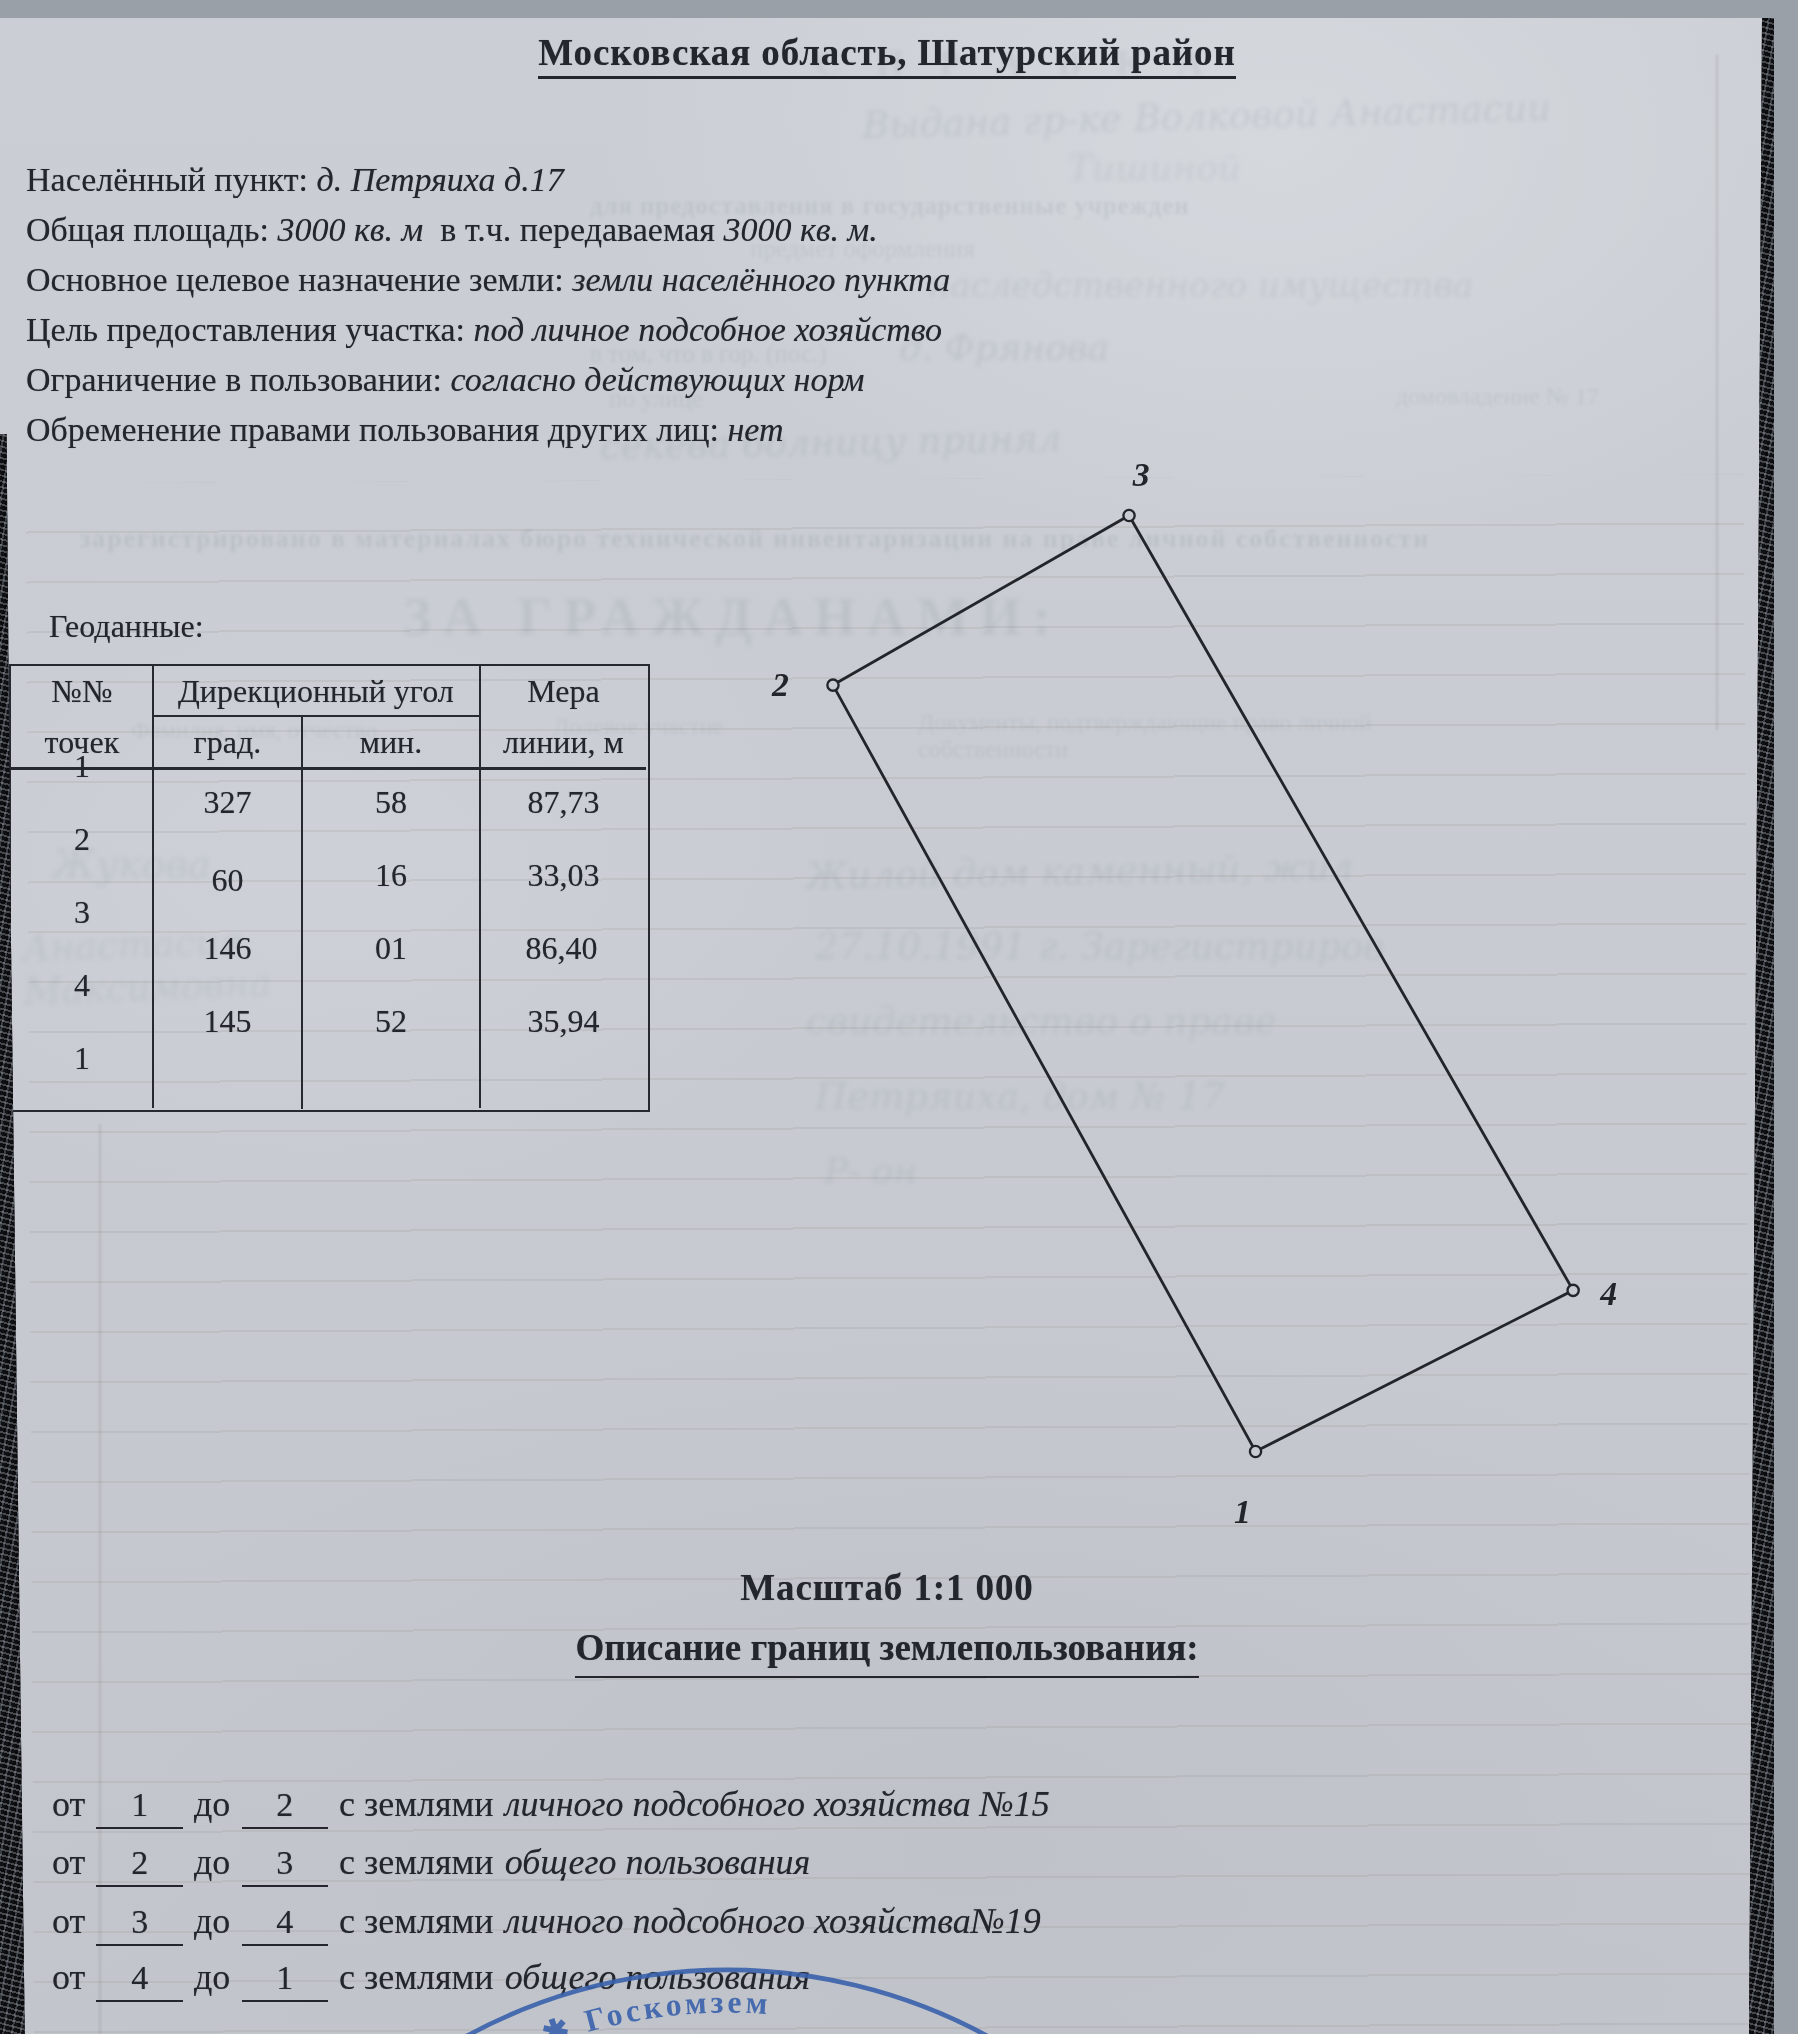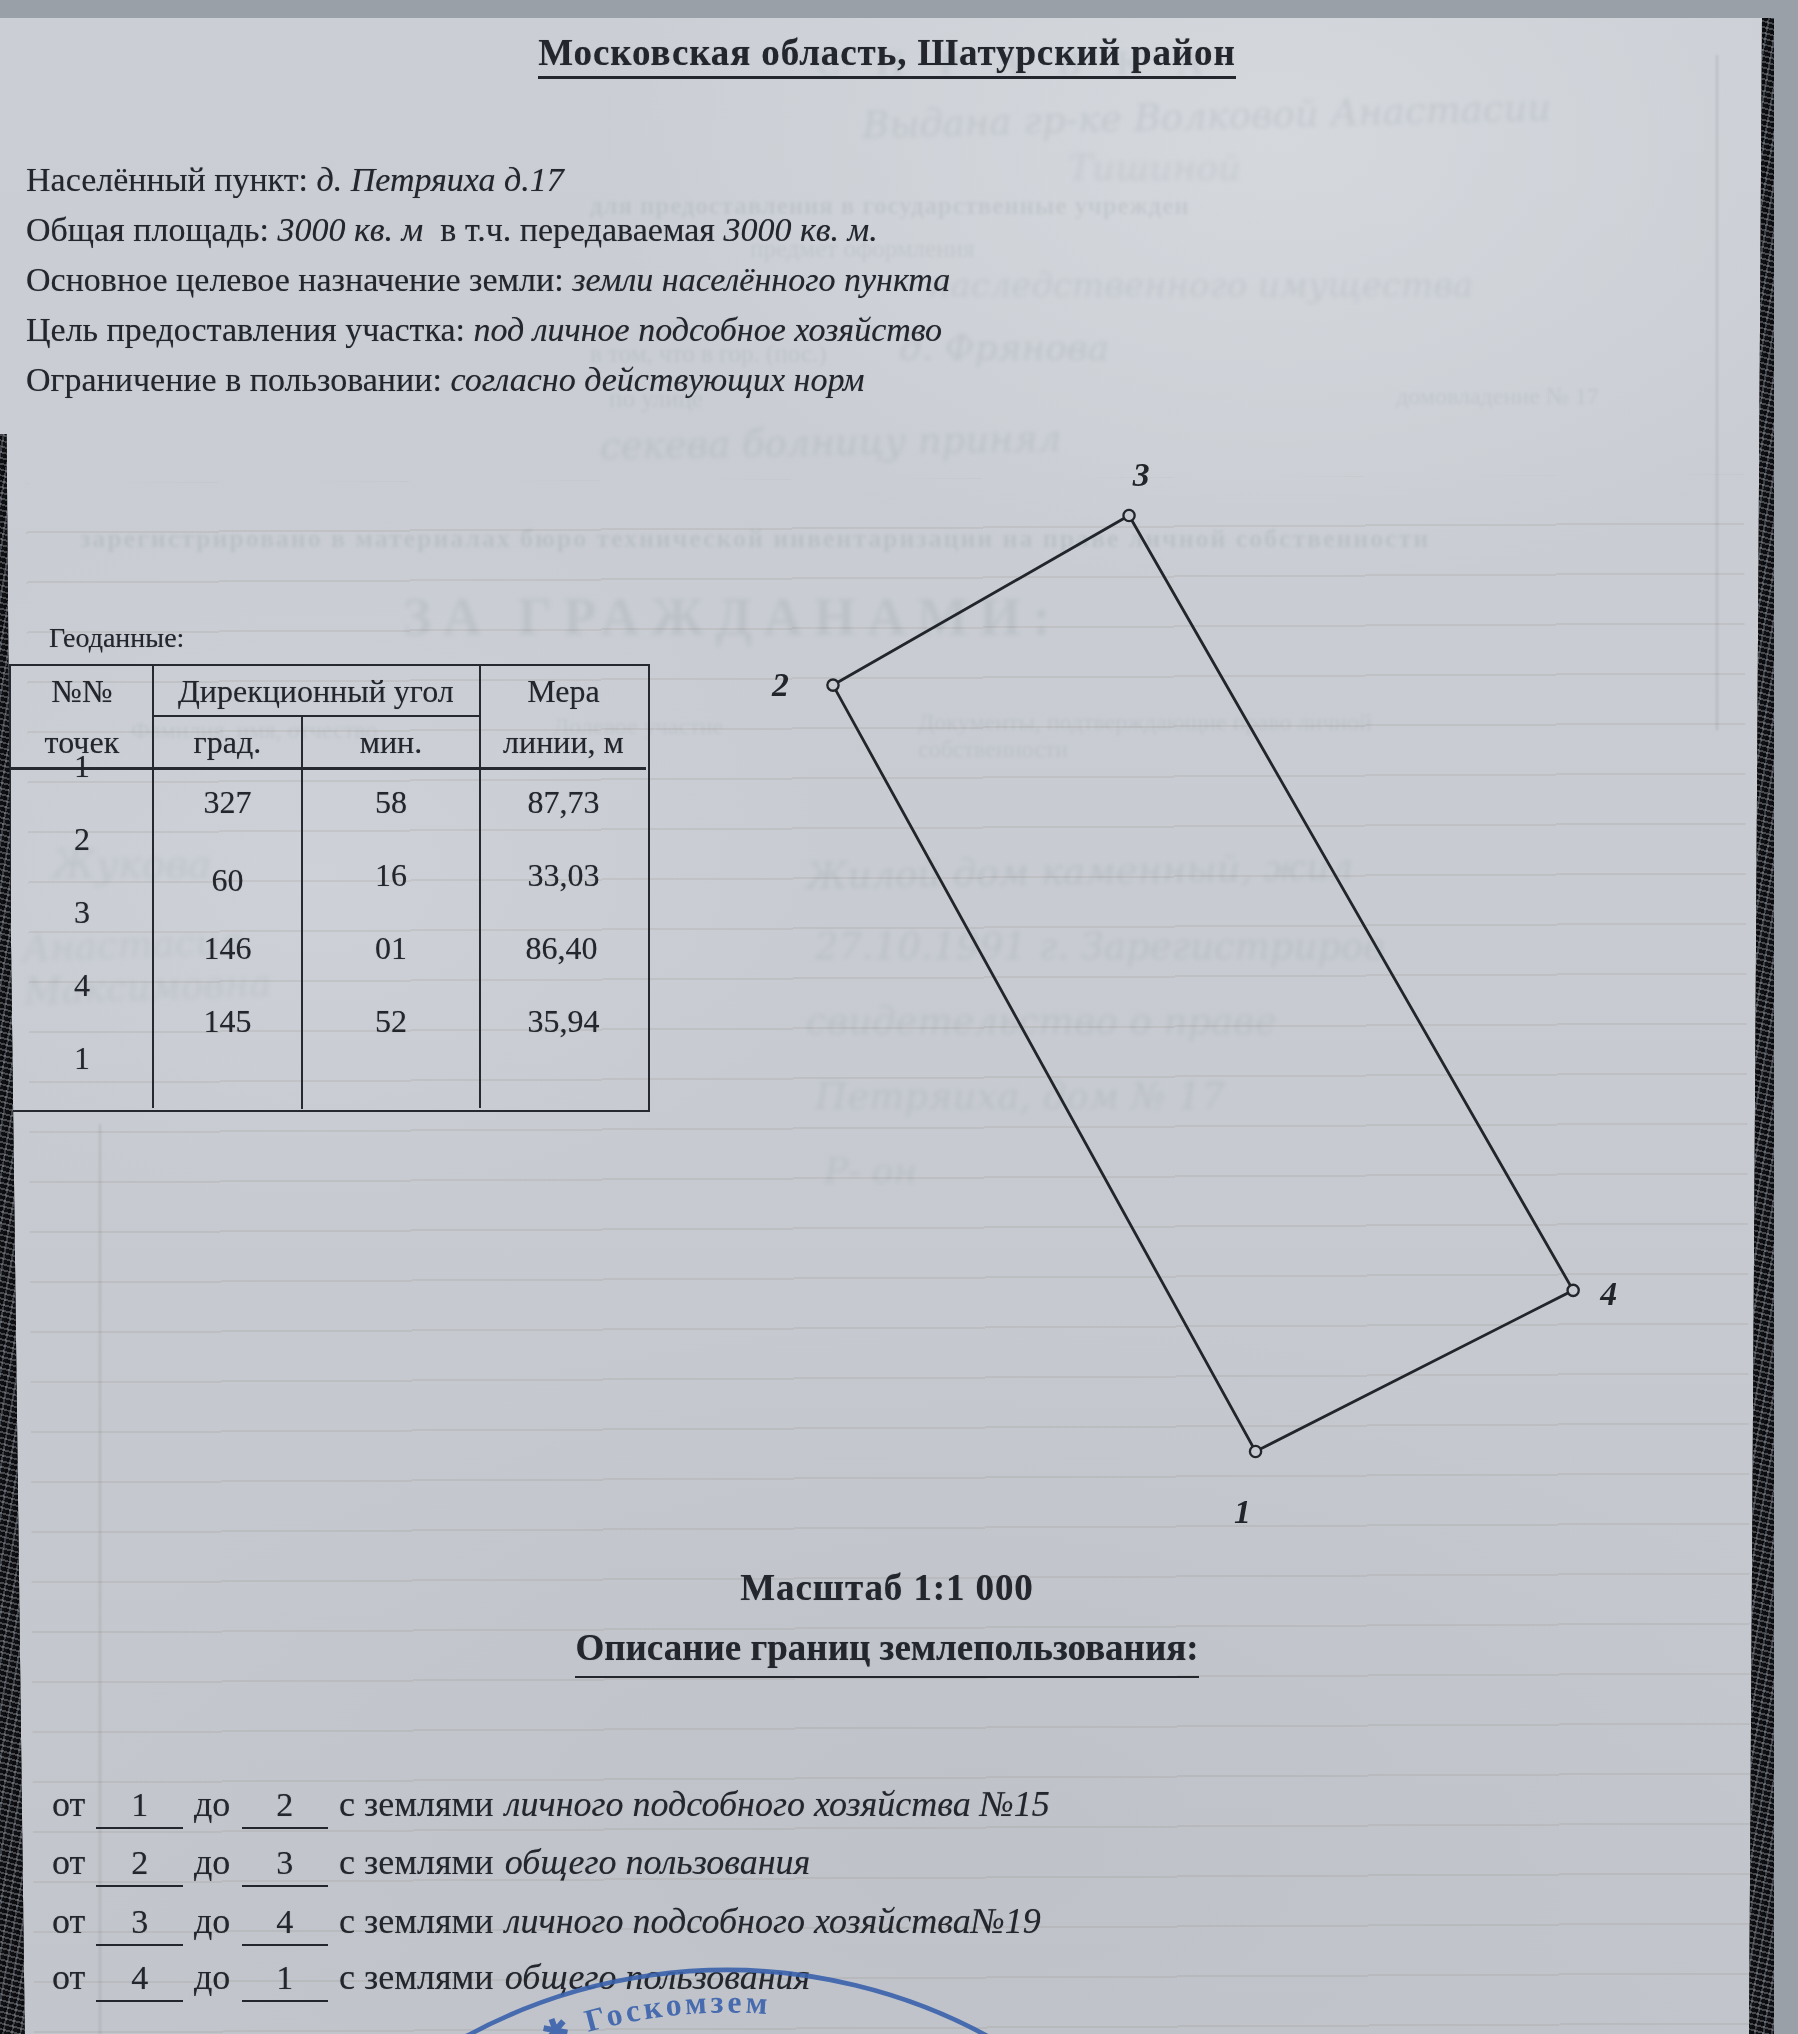--- a/index.html
+++ b/index.html
@@ -120,6 +120,7 @@
     <div><span>Основное целевое назначение земли:</span> <span class="it">земли населённого пункта</span></div>
     <div><span>Цель предоставления участка:</span> <span class="it">под личное подсобное хозяйство</span></div>
     <div><span>Ограничение в пользовании:</span> <span class="it">согласно действующих норм</span></div>
+    <div><span>Обременение правами пользования других лиц:</span> <span class="it">нет</span></div>
   </div>
 
   <div class="geolabel ink">Геоданные:</div>

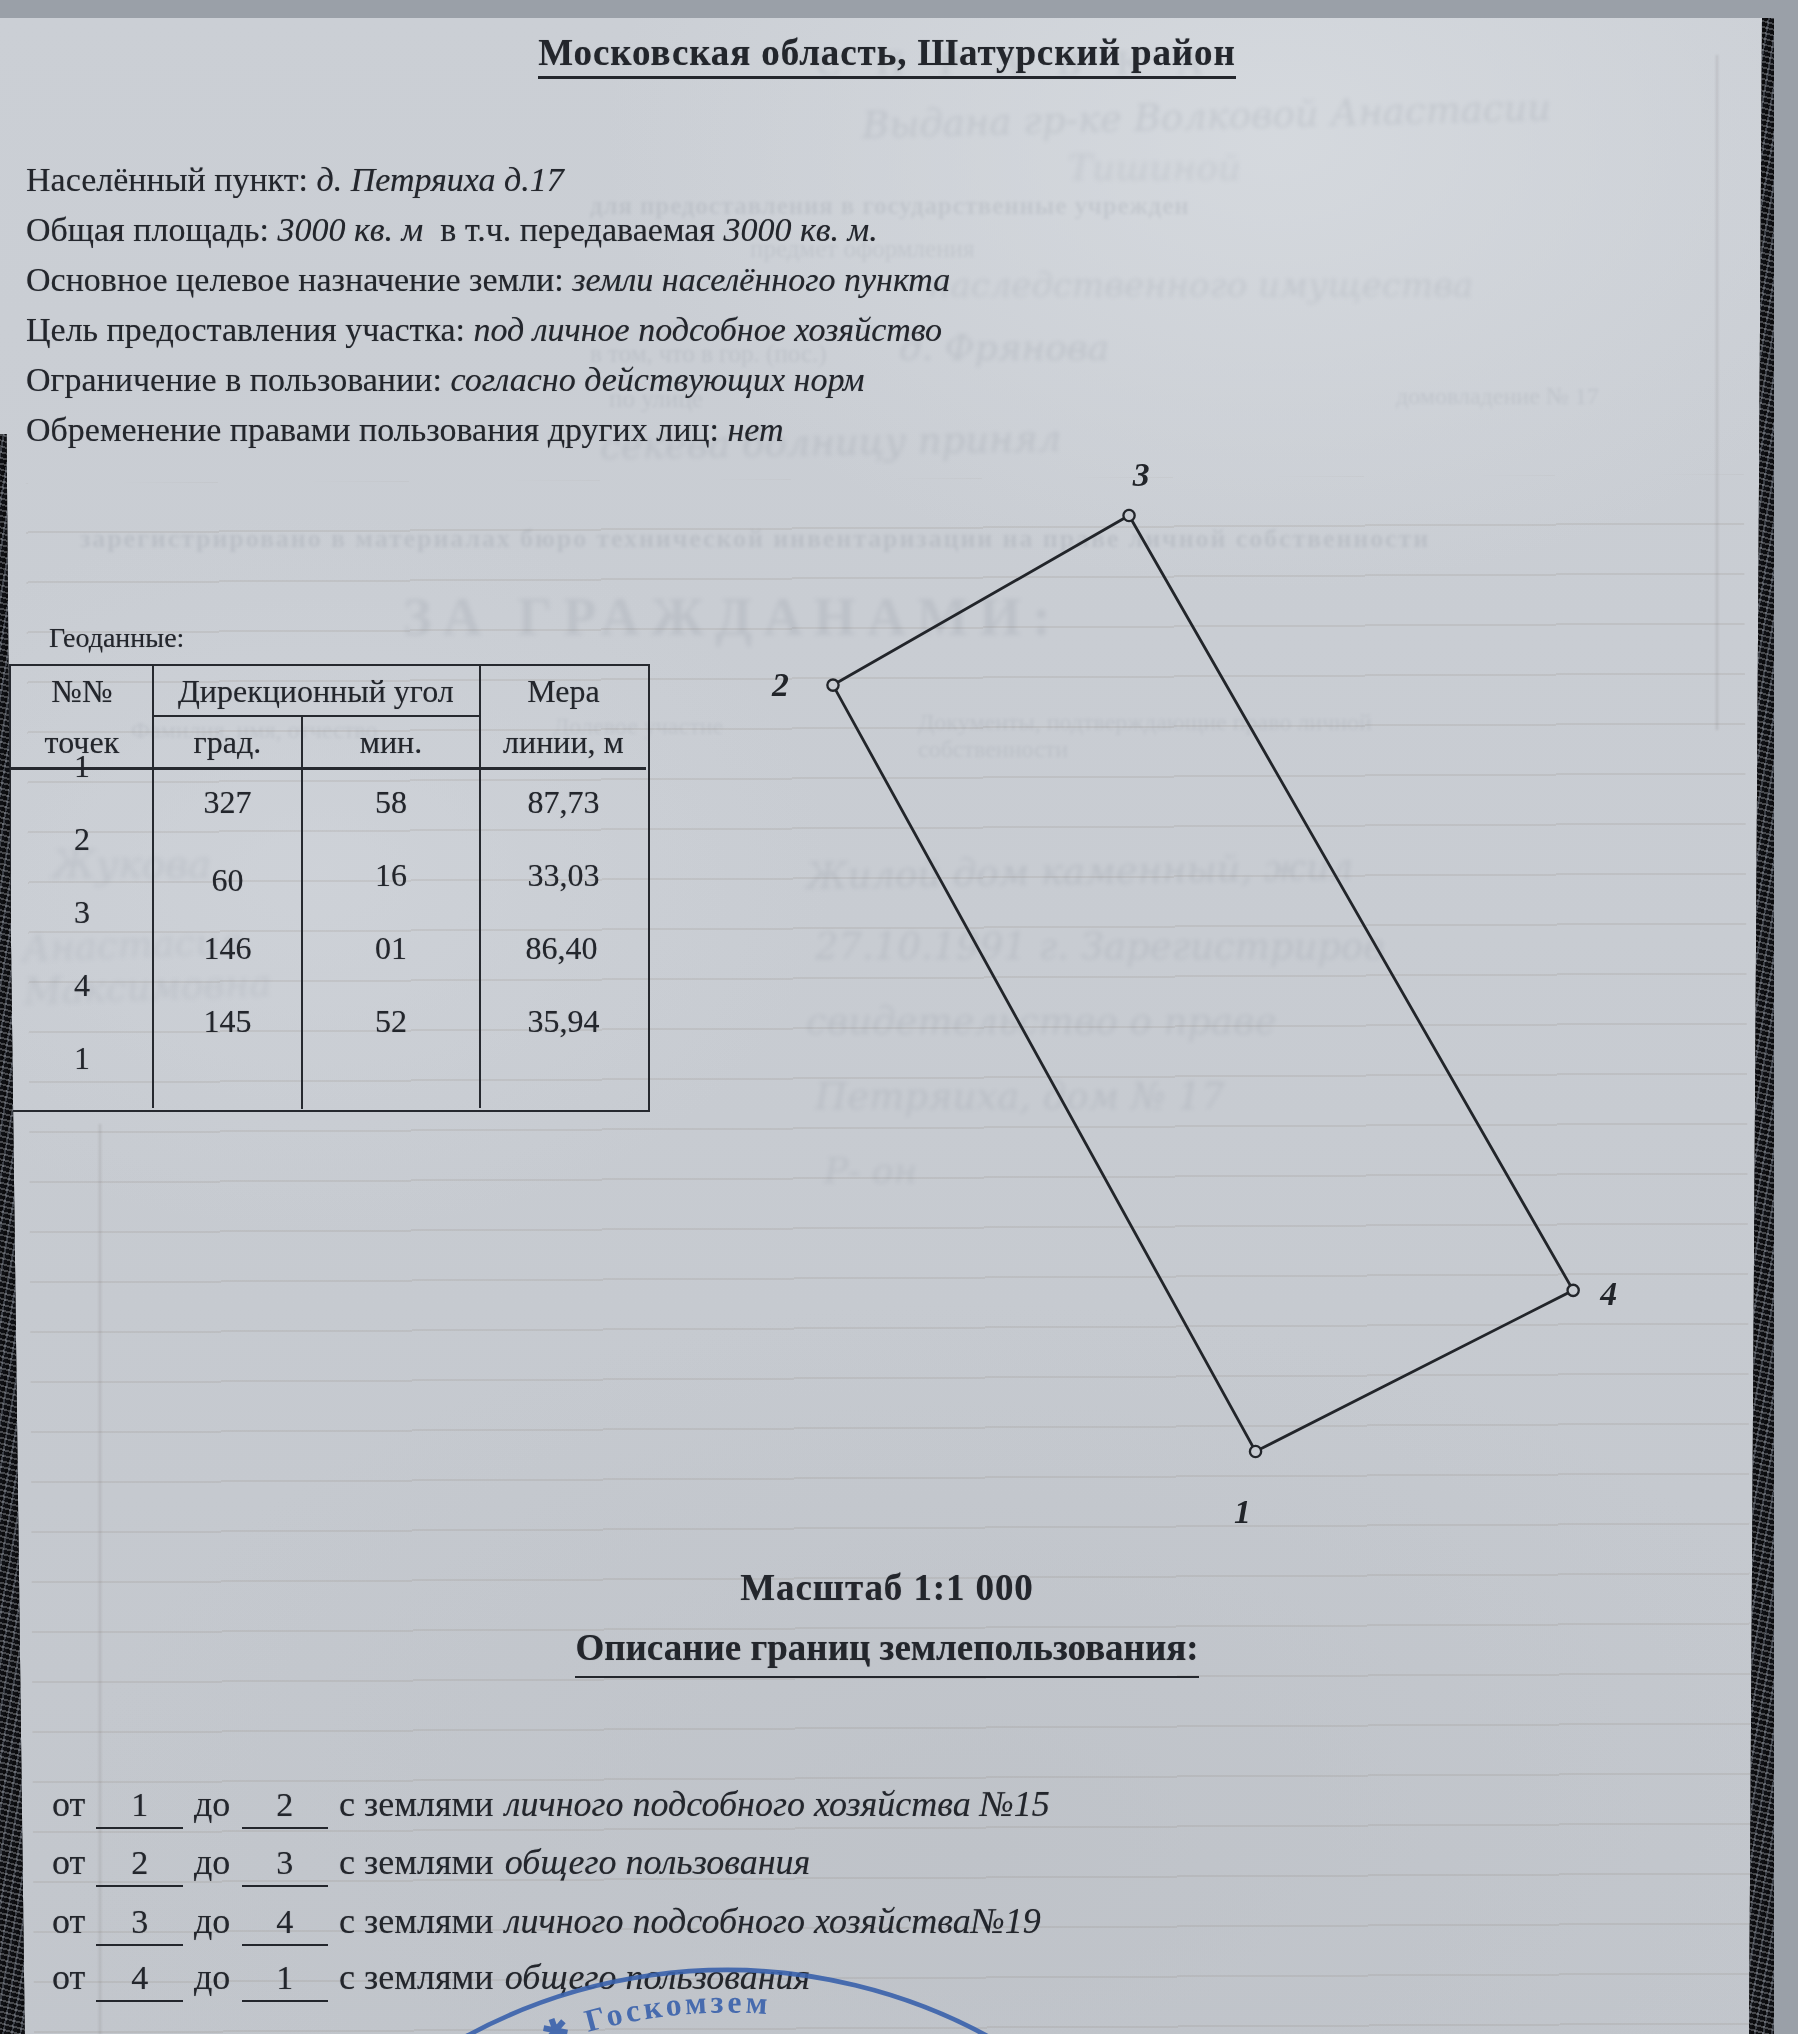--- a/index.html
+++ b/index.html
@@ -38,7 +38,7 @@
   .info .sp{display:inline-block;width:17px;}
 
   
-  .geolabel{position:absolute;left:49px;top:604px;font-size:28px;}
+  .geolabel{position:absolute;left:49px;top:590px;font-size:32px;}
 
   
   .gtable{position:absolute;left:9.4px;top:646px;width:641px;height:448px;border:2.8px solid #26292f;box-sizing:border-box;}

